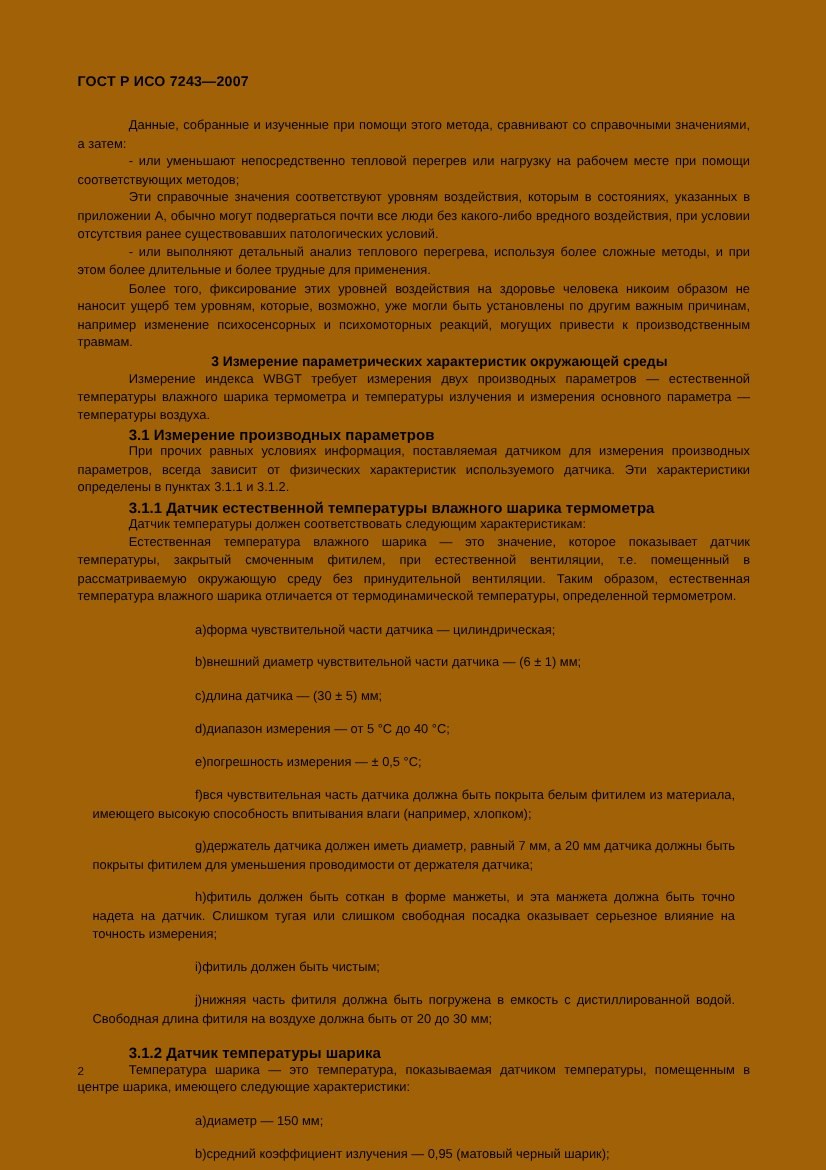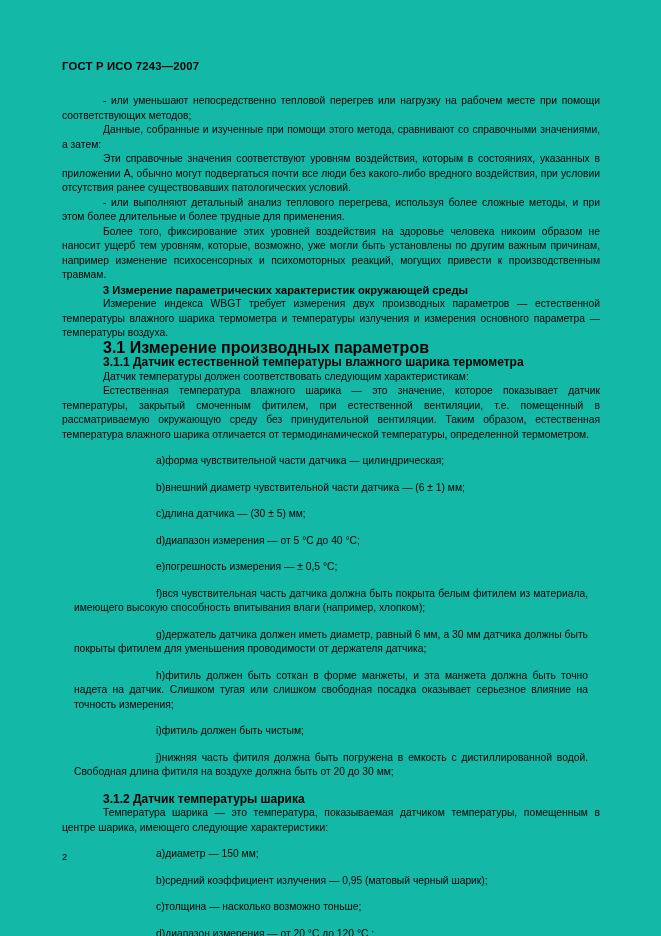--- a/index.html
+++ b/index.html
@@ -15,7 +15,7 @@
     position: relative;
     width: 661px;
     height: 936px;
-    background: #14b8a6;
+    background: #a16207;
     overflow: hidden;
     box-sizing: border-box;
     text-decoration: underline;

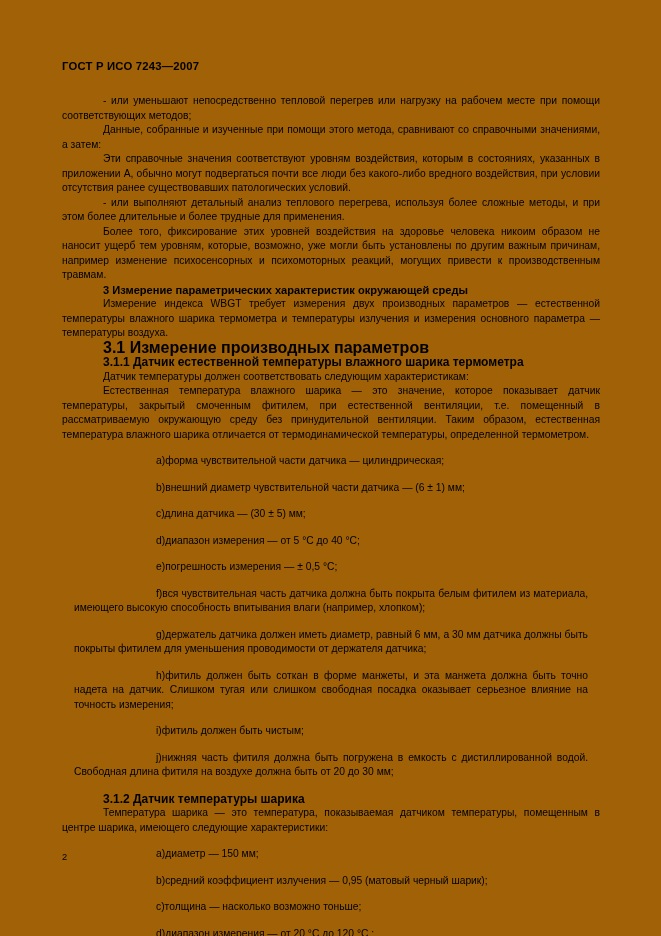--- a/index.html
+++ b/index.html
@@ -112,8 +112,8 @@
 
   <div class="content">
 
+    <p class="indent">Данные, собранные и изученные при помощи этого метода, сравнивают со справочными значениями, а затем:</p>
     <p class="indent">- или уменьшают непосредственно тепловой перегрев или нагрузку на рабочем месте при помощи соответствующих методов;</p>
-    <p class="indent">Данные, собранные и изученные при помощи этого метода, сравнивают со справочными значениями, а затем:</p>
     <p class="indent">Эти справочные значения соответствуют уровням воздействия, которым в состояниях, указанных в приложении А, обычно могут подвергаться почти все люди без какого-либо вредного воздействия, при условии отсутствия ранее существовавших патологических условий.</p>
     <p class="indent">- или выполняют детальный анализ теплового перегрева, используя более сложные методы, и при этом более длительные и более трудные для применения.</p>
     <p class="indent">Более того, фиксирование этих уровней воздействия на здоровье человека никоим образом не наносит ущерб тем уровням, которые, возможно, уже могли быть установлены по другим важным причинам, например изменение психосенсорных и психомоторных реакций, могущих привести к производственным травмам.</p>

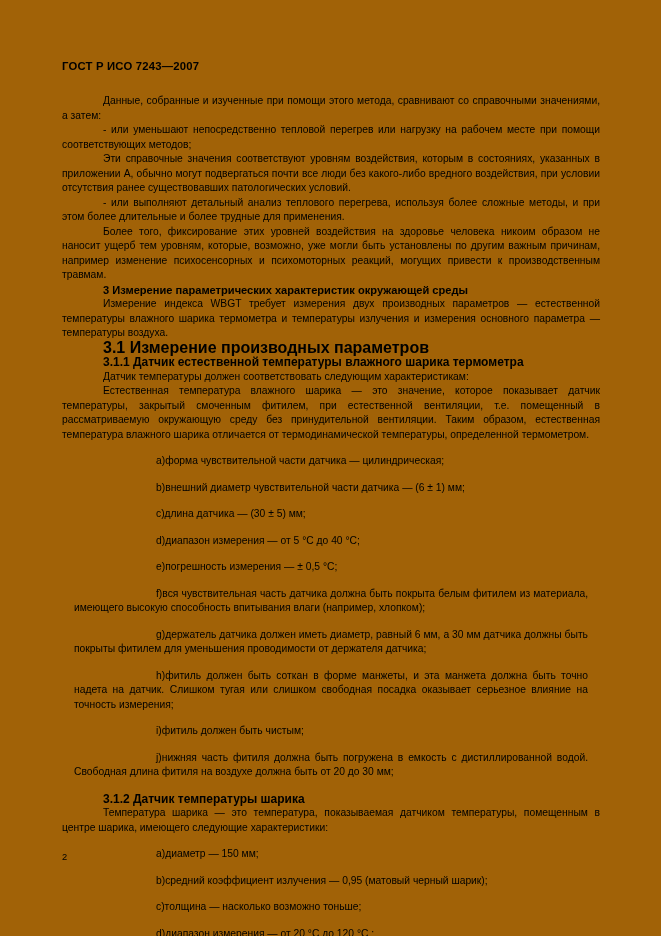--- a/index.html
+++ b/index.html
@@ -53,7 +53,7 @@
     font-weight: bold;
     line-height: 14.5px;
     text-indent: 41px;
-    text-align: left;
+    text-align: center;
   }
   h3.sec {
     margin: 0;

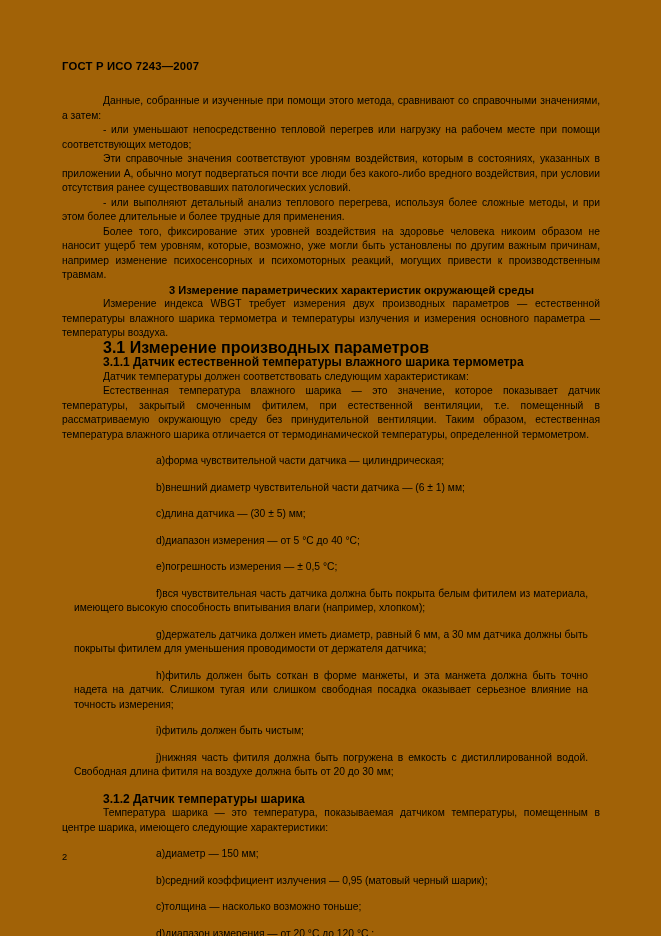--- a/index.html
+++ b/index.html
@@ -57,7 +57,7 @@
   }
   h3.sec {
     margin: 0;
-    font-size: 16px;
+    font-size: 12px;
     font-weight: bold;
     line-height: 14.5px;
     text-indent: 41px;

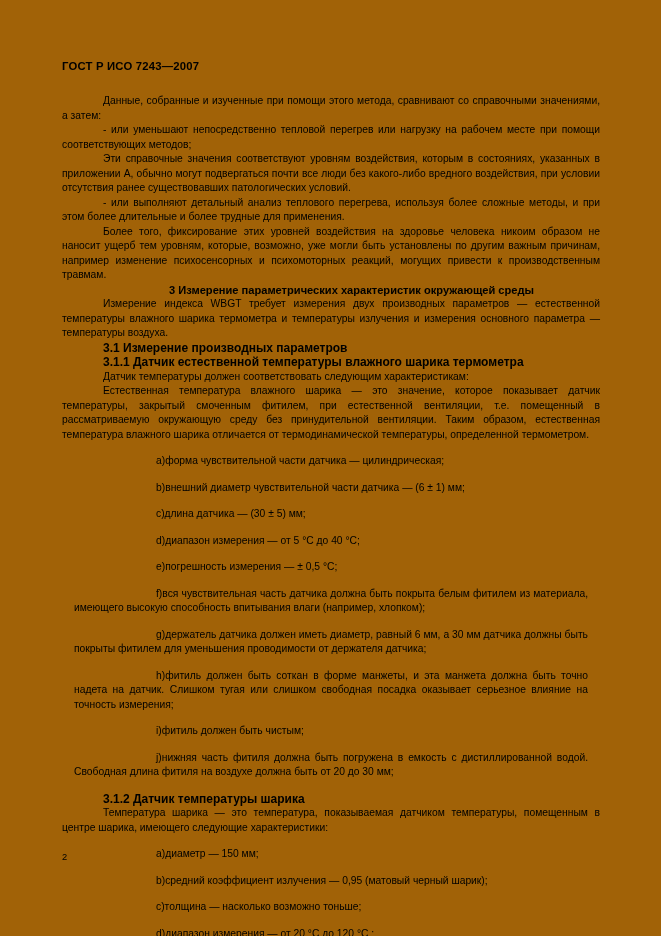--- a/index.html
+++ b/index.html
@@ -124,6 +124,7 @@
 
     <h3 class="sec">3.1  Измерение производных параметров</h3>
 
+    <p class="indent">При прочих равных условиях информация, поставляемая датчиком для измерения производных параметров, всегда зависит от физических характеристик используемого датчика. Эти характеристики определены в пунктах 3.1.1 и 3.1.2.</p>
 
     <h4 class="sec">3.1.1  Датчик естественной температуры влажного шарика термометра</h4>
 

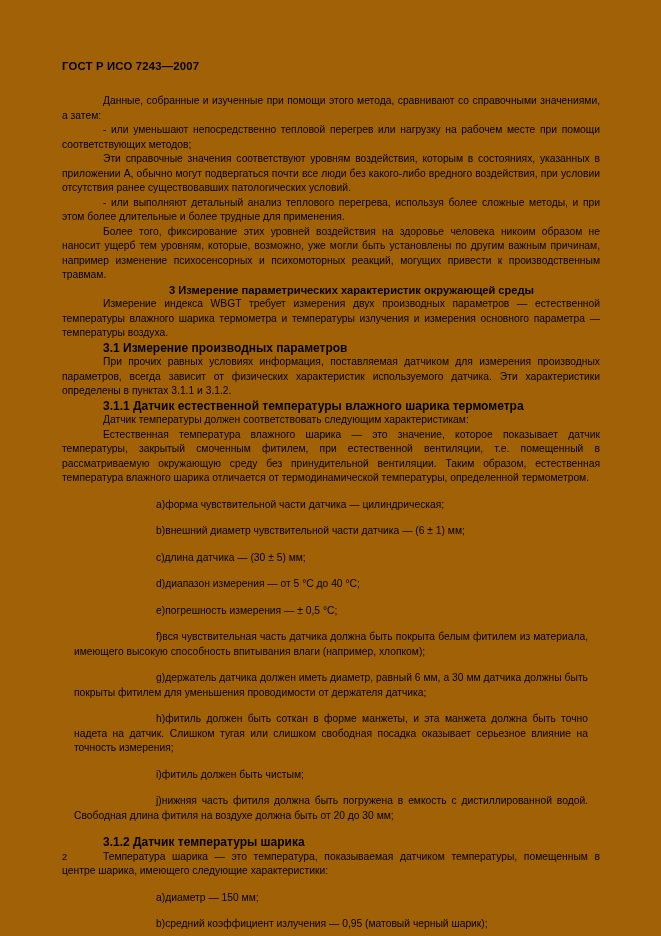--- a/index.html
+++ b/index.html
@@ -151,7 +151,7 @@
         <span class="mark">f)</span><span>вся чувствительная часть датчика должна быть покрыта белым фитилем из материала, имеющего высокую способность впитывания влаги (например, хлопком);</span>
       </p>
       <p class="listitem">
-        <span class="mark">g)</span><span>держатель датчика должен иметь диаметр, равный 6 мм, а 30 мм датчика должны быть покрыты фитилем для уменьшения проводимости от держателя датчика;</span>
+        <span class="mark">g)</span><span>держатель датчика должен иметь диаметр, равный 7 мм, а 20 мм датчика должны быть покрыты фитилем для уменьшения проводимости от держателя датчика;</span>
       </p>
       <p class="listitem">
         <span class="mark">h)</span><span>фитиль должен быть соткан в форме манжеты, и эта манжета должна быть точно надета на датчик. Слишком тугая или слишком свободная посадка оказывает серьезное влияние на точность измерения;</span>

